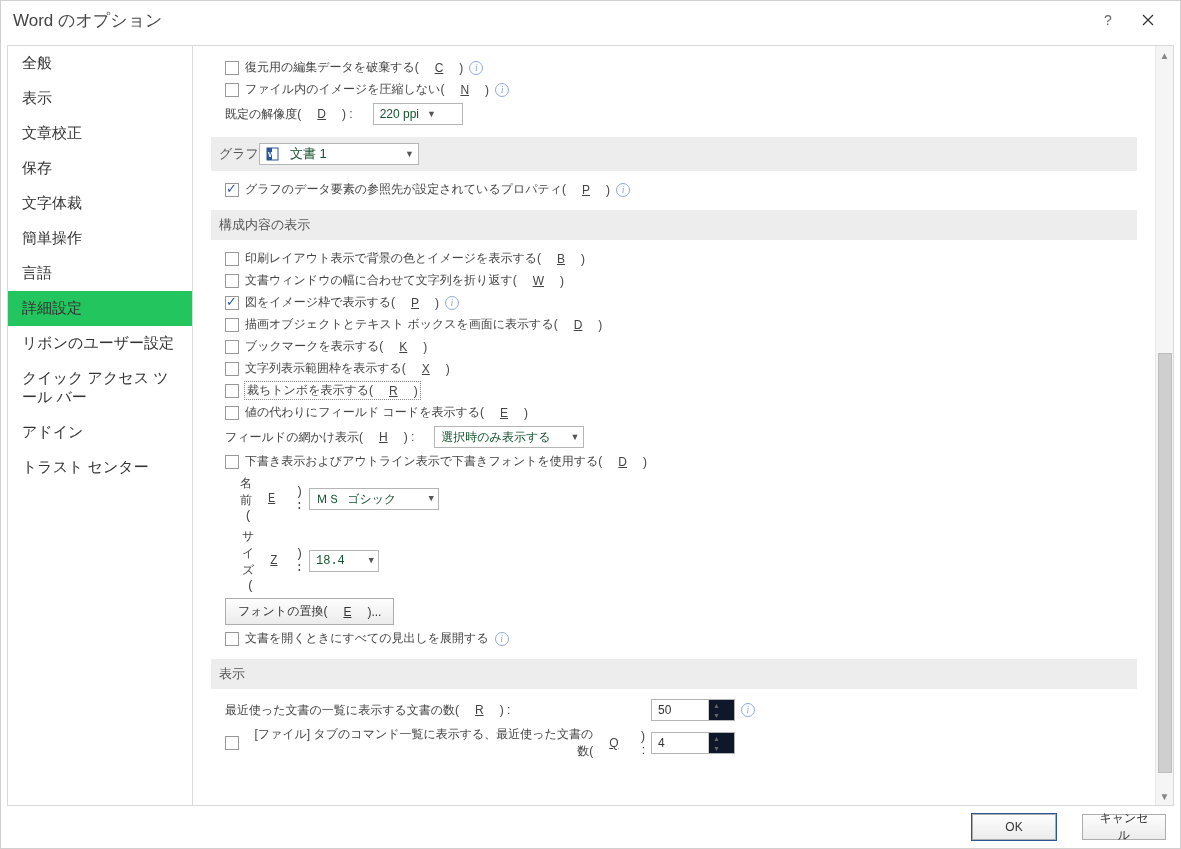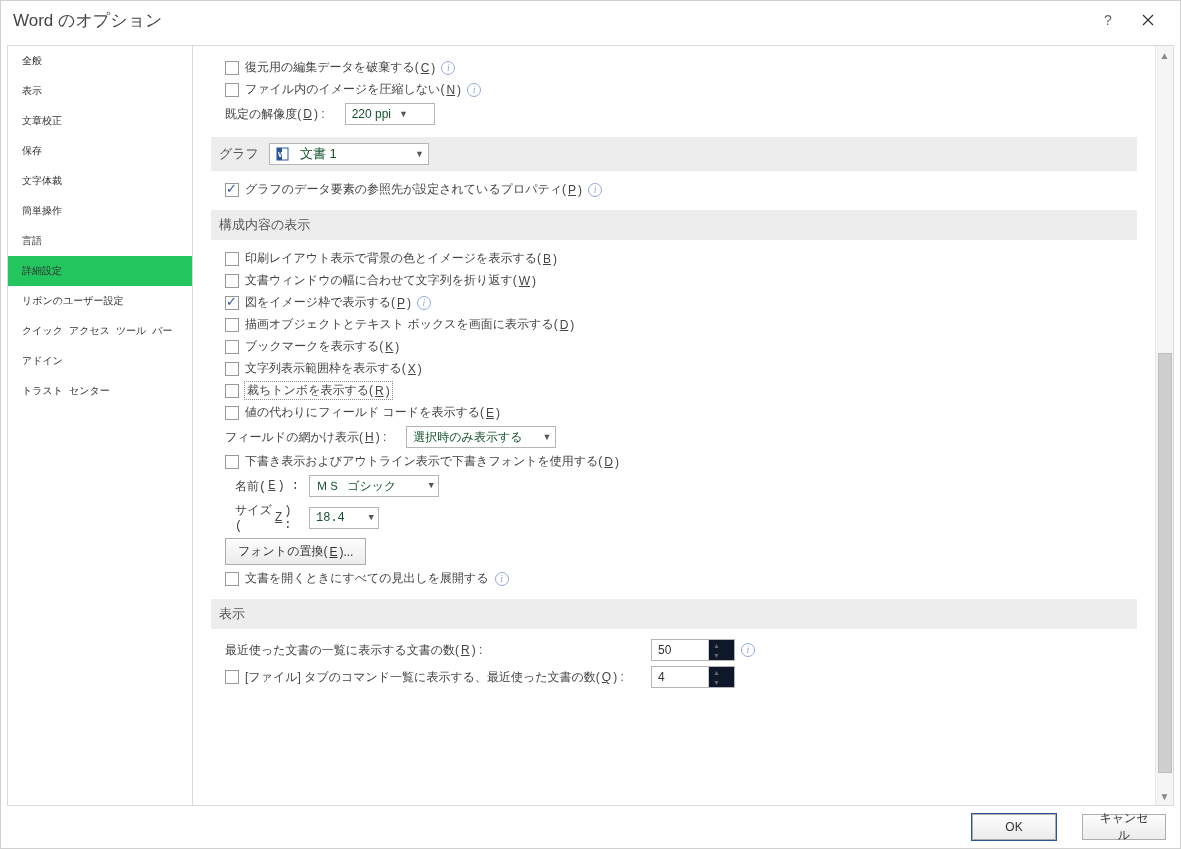--- a/index.html
+++ b/index.html
@@ -39,8 +39,7 @@
   padding: 8px 14px;
   color: #333;
   cursor: pointer;
-  font-size: 10px;
-  font-family: Liberation Mono, monospace;
+  font-size: 15px;
 }
 .sidebar .nav-item.selected { background: #22c55e; }
 

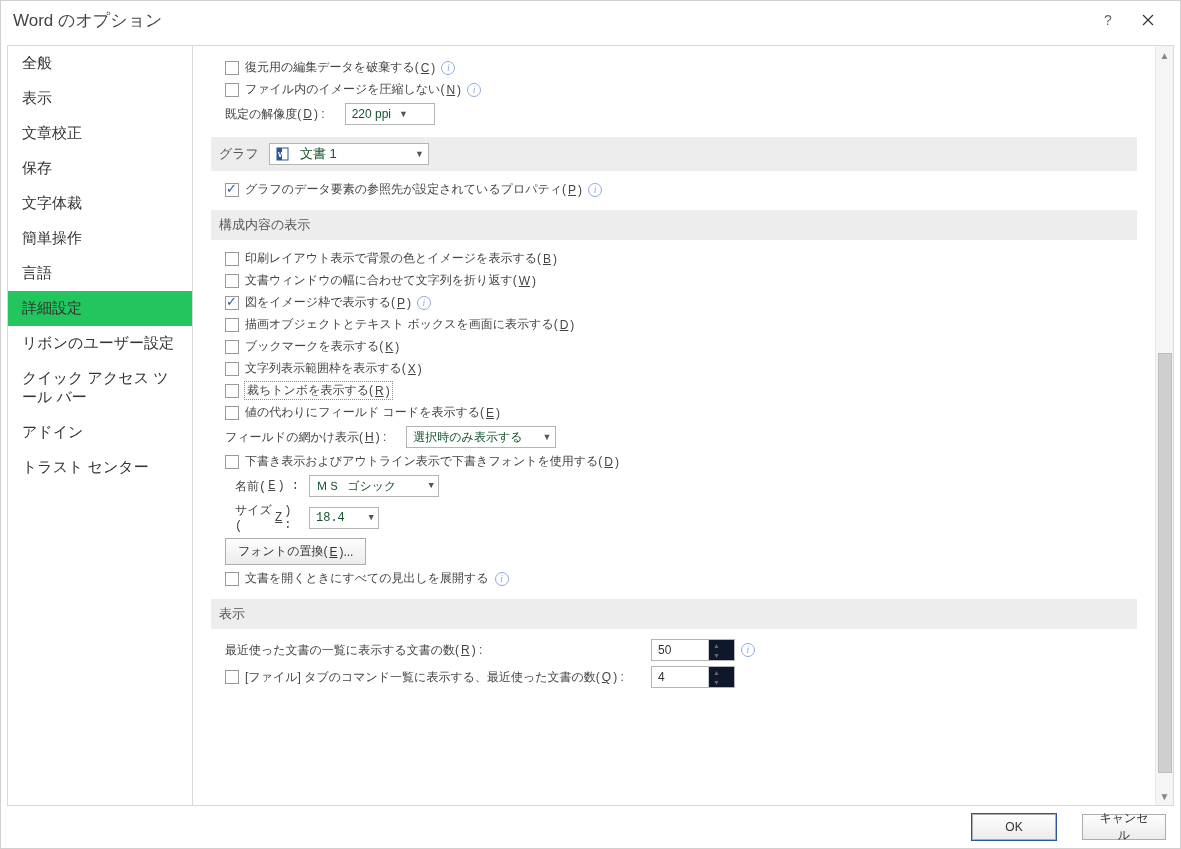--- a/index.html
+++ b/index.html
@@ -168,7 +168,7 @@
 }
 .footer .btn { width:84px; justify-content:center; height:26px; }
 
-.lbl-inline { display:inline-flex; align-items:center; gap:2px; }
+.lbl-inline { display:inline-flex; align-items:center; gap:16px;text-align:right; }
 </style>
 </head>
 <body>

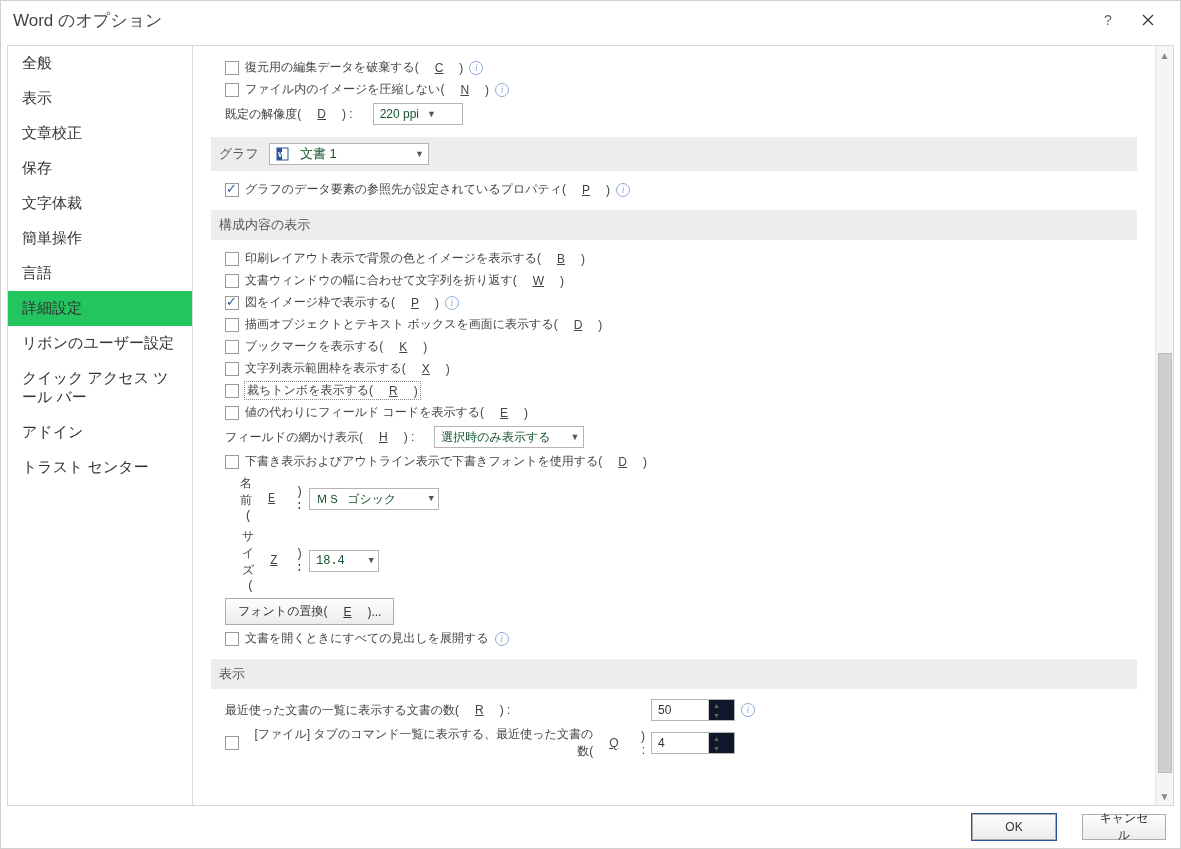--- a/index.html
+++ b/index.html
@@ -111,7 +111,6 @@
   color:#555;
   display:flex;
   align-items:center;
-  gap:10px;
 }
 
 .dropdown {

